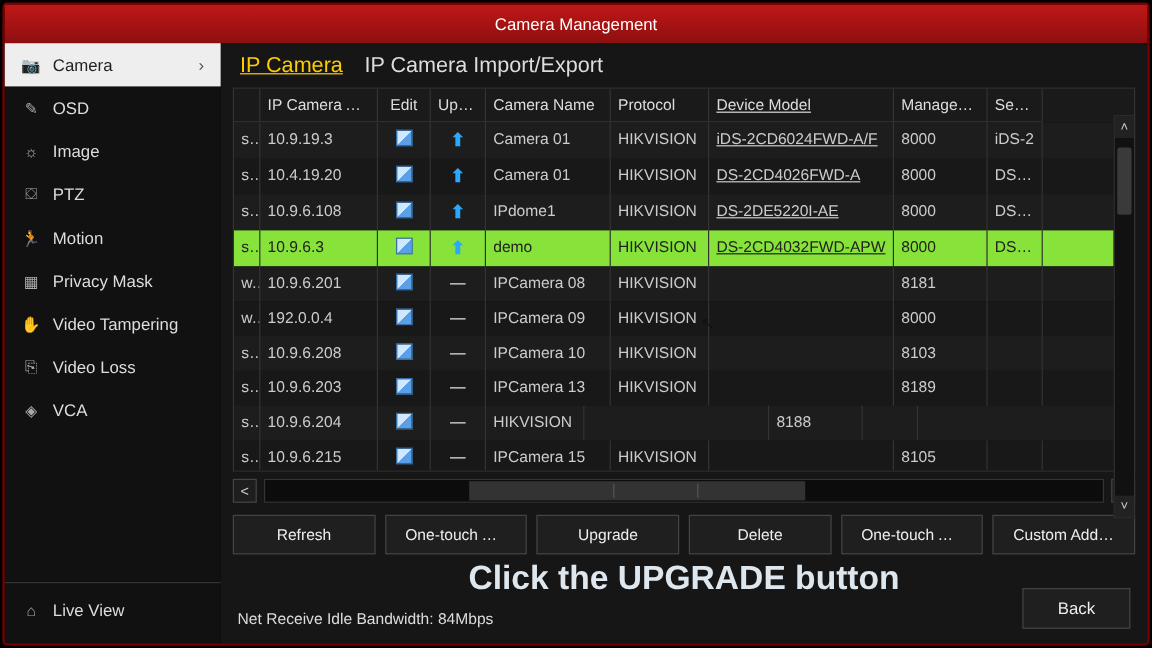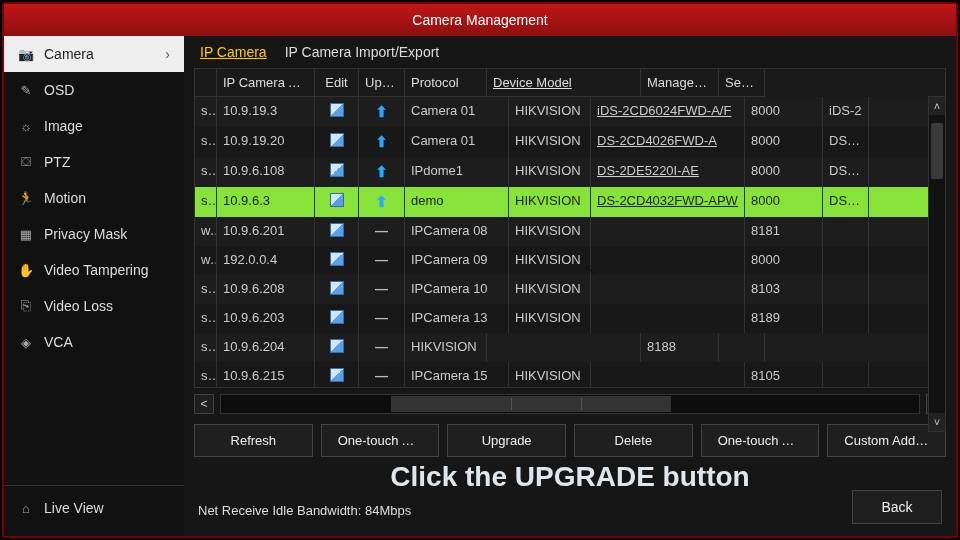--- a/index.html
+++ b/index.html
@@ -15,7 +15,7 @@
   .sidebar-item.liveview { border-top:1px solid #333; padding-top:14px; position:absolute; bottom:10px; left:0; width:180px; }
   .sidebar-icon { width:16px; height:16px; display:inline-flex; align-items:center; justify-content:center; font-size:13px; color:#aaa; }
   .main { flex:1; background:#161616; position:relative; display:flex; flex-direction:column; }
-  .tabs { display:flex; gap:18px; padding:8px 16px; font-size:14px; }
+  .tabs { display:flex; gap:18px; padding:8px 16px; font-size:18px; }
   .tab { color:#ddd; cursor:pointer; }
   .tab.active { color:#ffcc00; text-decoration:underline; }
   .table-wrap { margin:0 10px; border:1px solid #333; }

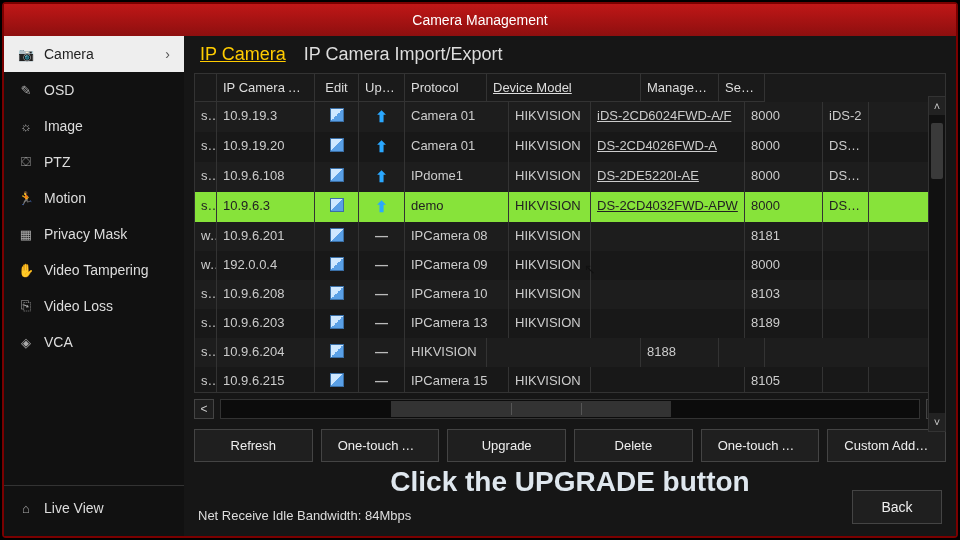--- a/index.html
+++ b/index.html
@@ -119,6 +119,7 @@
           <div class="th c-addr">IP Camera Addr...</div>
           <div class="th c-edit">Edit</div>
           <div class="th c-upg">Upgr...</div>
+          <div class="th c-name">Camera Name</div>
           <div class="th c-proto">Protocol</div>
           <div class="th c-model">Device Model</div>
           <div class="th c-mgmt">Managem...</div>

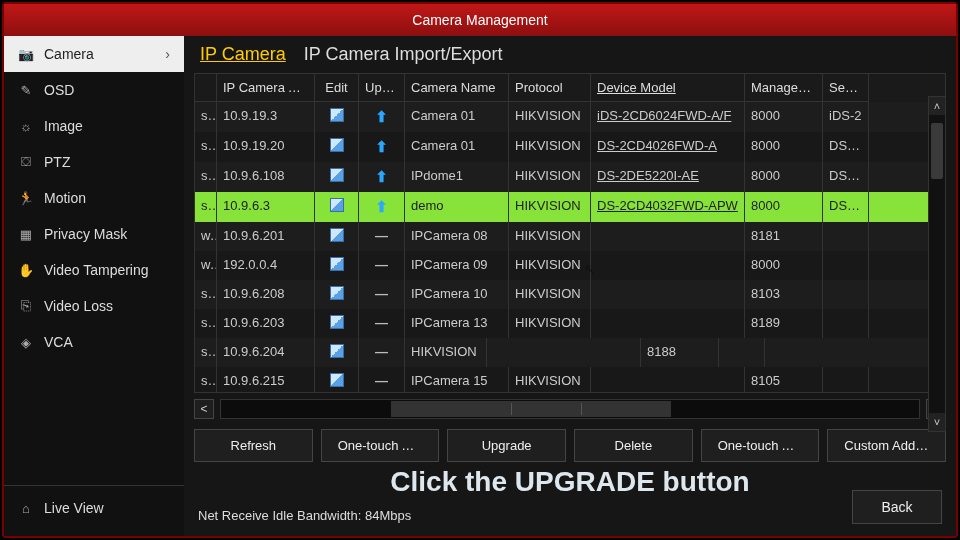--- a/index.html
+++ b/index.html
@@ -139,7 +139,7 @@
             </div>
             <div class="row">
               <div class="td c-chk">s...</div>
-              <div class="td c-addr">10.9.19.20</div>
+              <div class="td c-addr">10.4.19.20</div>
               <div class="td c-edit"><span class="edit-icon"></span></div>
               <div class="td c-upg"><span class="up-arrow">⬆</span></div>
               <div class="td c-name">Camera 01</div>

